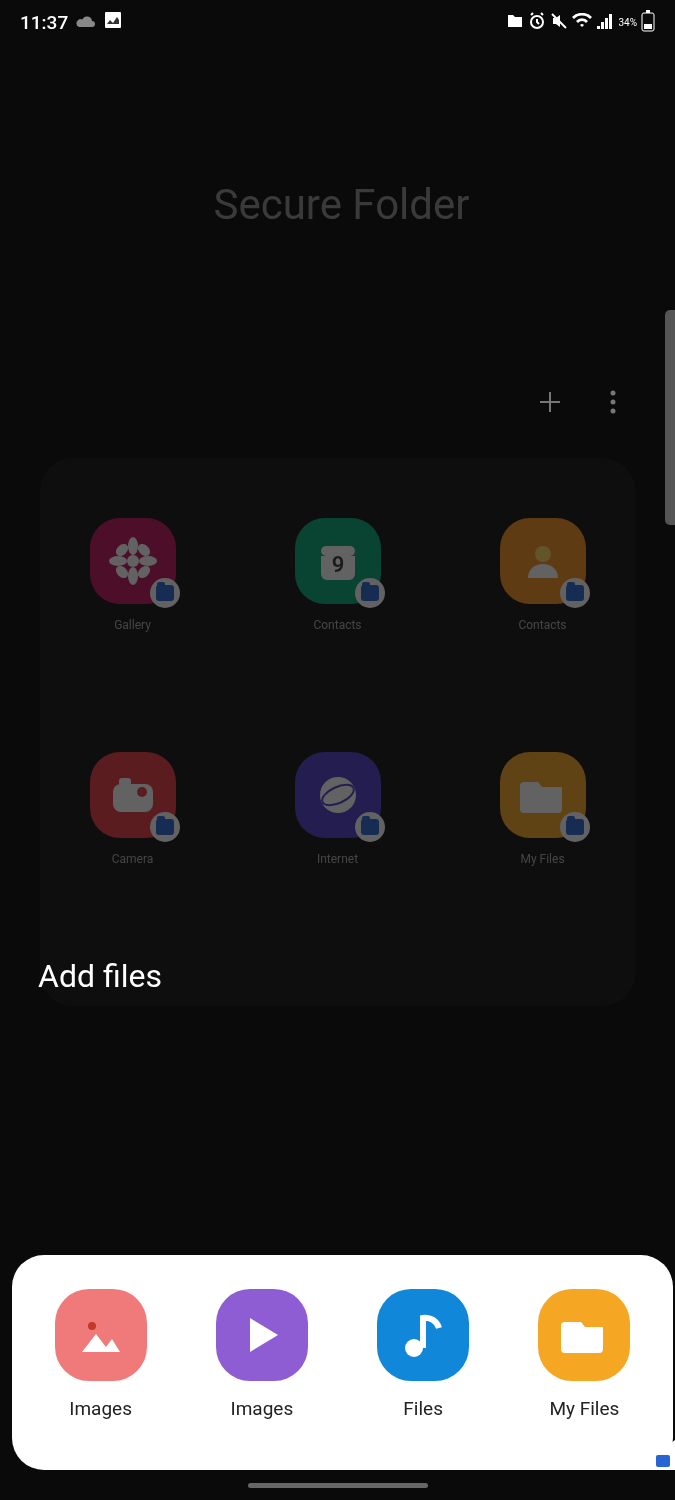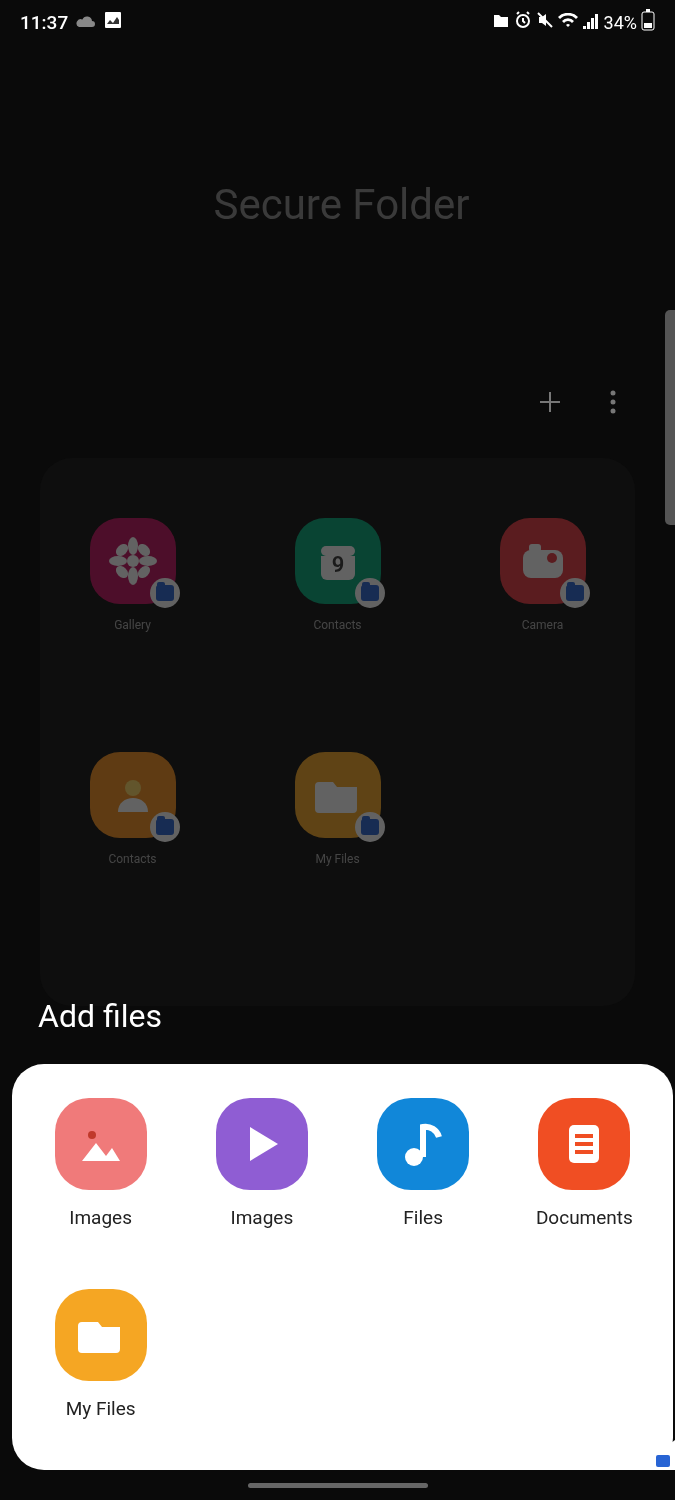--- a/index.html
+++ b/index.html
@@ -36,7 +36,7 @@
       display: flex;
       align-items: center;
       gap: 4px;
-      font-size: 18px;
+      font-size: 10px;
     }
     .time {
       font-weight: 500;

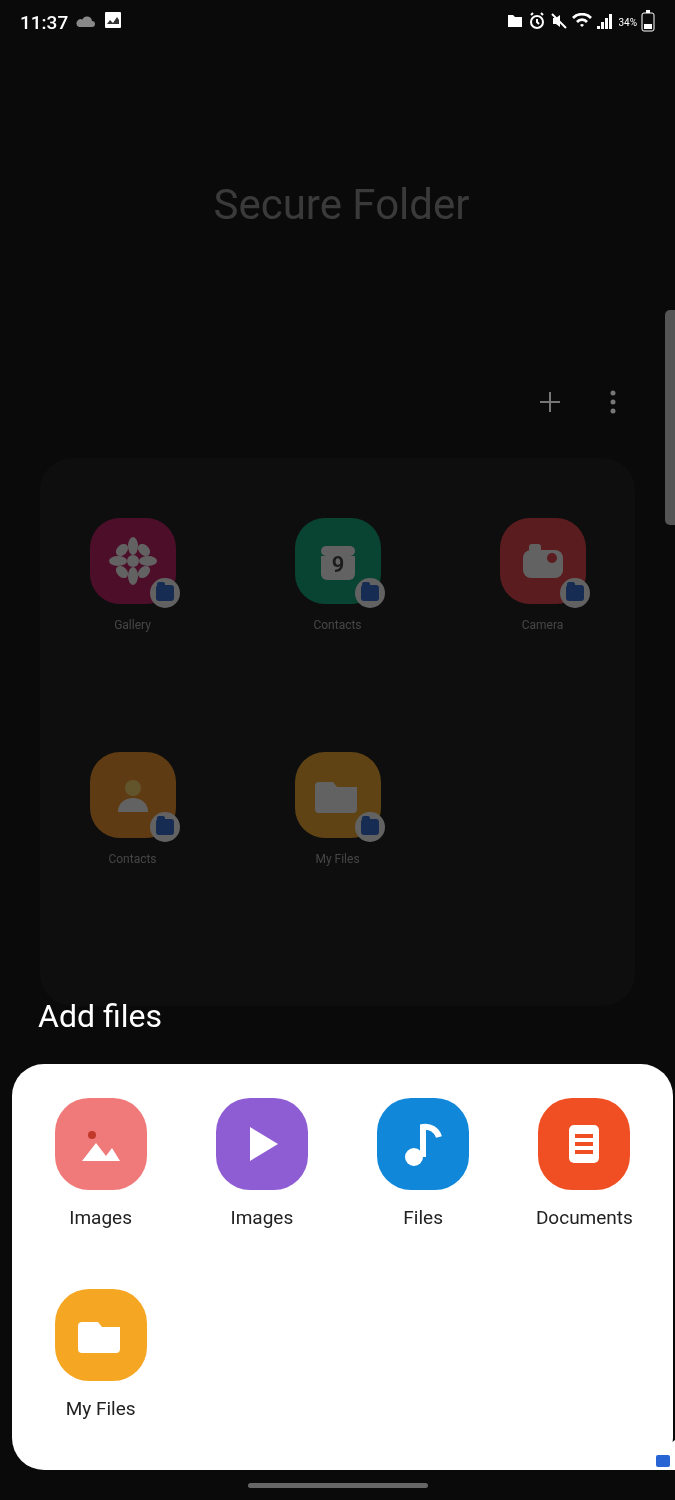--- a/index.html
+++ b/index.html
@@ -357,6 +357,20 @@
     </div>
     <div class="app-item">
       <div class="app-icon-wrap">
+        <div class="app-icon bg-contacts">
+          <svg width="50" height="50" viewBox="0 0 50 50">
+              <circle fill="#ffd966" cx="25" cy="18" r="8"></circle>
+              <path fill="#fff" d="M10 42c0-9 7-14 15-14s15 5 15 14z"></path>
+            </svg>
+        </div>
+        <div class="app-badge">
+            <div class="app-badge-inner"></div>
+          </div>
+      </div>
+      <span class="app-label">Contacts</span>
+    </div>
+    <div class="app-item">
+      <div class="app-icon-wrap">
         <div class="app-icon bg-camera">
           <svg width="56" height="50" viewBox="0 0 56 50">
               <rect fill="#fff" x="8" y="14" width="40" height="28" rx="8"></rect>
@@ -372,20 +386,6 @@
     </div>
     <div class="app-item">
       <div class="app-icon-wrap">
-        <div class="app-icon bg-contacts">
-          <svg width="50" height="50" viewBox="0 0 50 50">
-              <circle fill="#ffd966" cx="25" cy="18" r="8"></circle>
-              <path fill="#fff" d="M10 42c0-9 7-14 15-14s15 5 15 14z"></path>
-            </svg>
-        </div>
-        <div class="app-badge">
-            <div class="app-badge-inner"></div>
-          </div>
-      </div>
-      <span class="app-label">Contacts</span>
-    </div>
-    <div class="app-item">
-      <div class="app-icon-wrap">
         <div class="app-icon bg-myfiles">
           <svg width="50" height="42" viewBox="0 0 50 42">
               <path fill="#fff" d="M6 8h14l4 5h20v22a4 4 0 01-4 4H6a4 4 0 01-4-4V12a4 4 0 014-4z"></path>

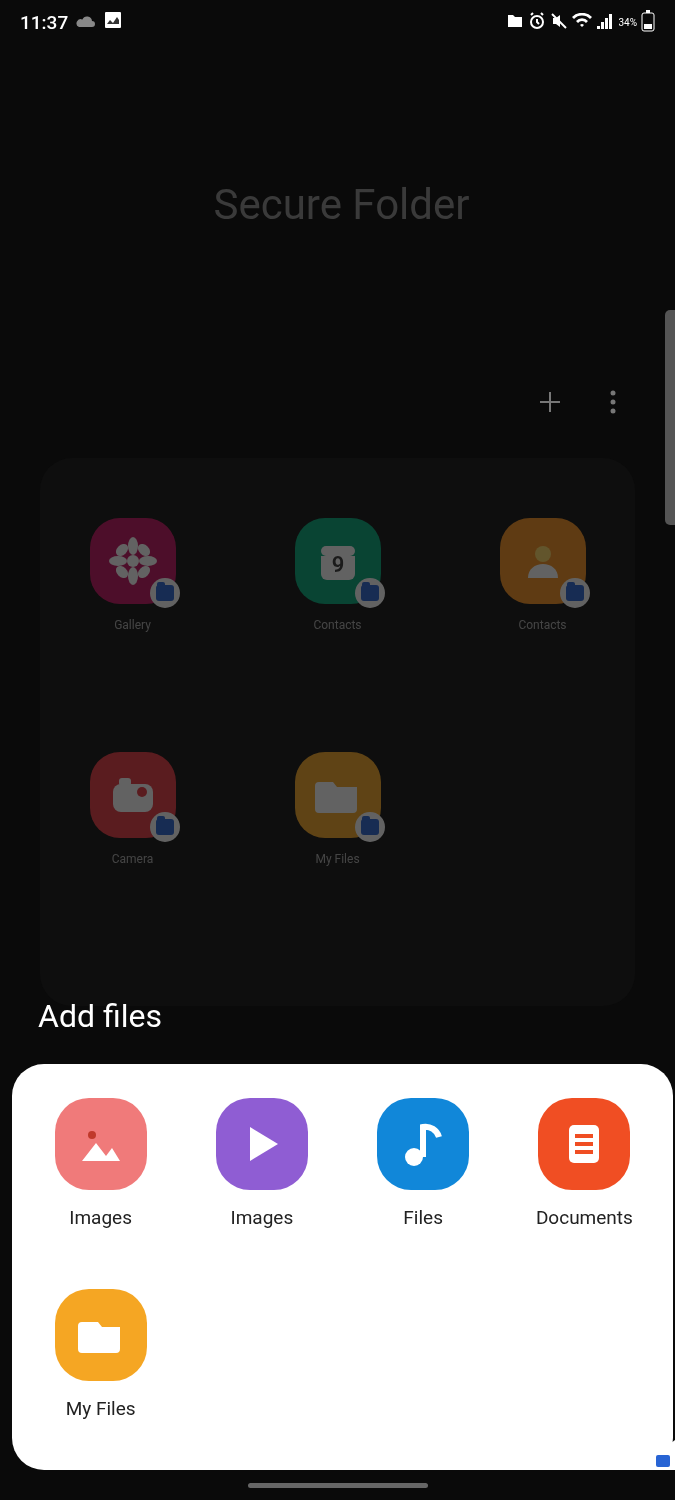--- a/index.html
+++ b/index.html
@@ -386,6 +386,21 @@
     </div>
     <div class="app-item">
       <div class="app-icon-wrap">
+        <div class="app-icon bg-internet">
+          <svg width="54" height="54" viewBox="0 0 54 54">
+              <circle fill="#fff" cx="27" cy="27" r="18"></circle>
+              <ellipse fill="#4a3cc9" cx="27" cy="27" rx="18" ry="9" transform="rotate(-25 27 27)"></ellipse>
+              <ellipse fill="#fff" cx="27" cy="27" rx="16" ry="7" transform="rotate(-25 27 27)"></ellipse>
+            </svg>
+        </div>
+        <div class="app-badge">
+            <div class="app-badge-inner"></div>
+          </div>
+      </div>
+      <span class="app-label">Internet</span>
+    </div>
+    <div class="app-item">
+      <div class="app-icon-wrap">
         <div class="app-icon bg-myfiles">
           <svg width="50" height="42" viewBox="0 0 50 42">
               <path fill="#fff" d="M6 8h14l4 5h20v22a4 4 0 01-4 4H6a4 4 0 01-4-4V12a4 4 0 014-4z"></path>

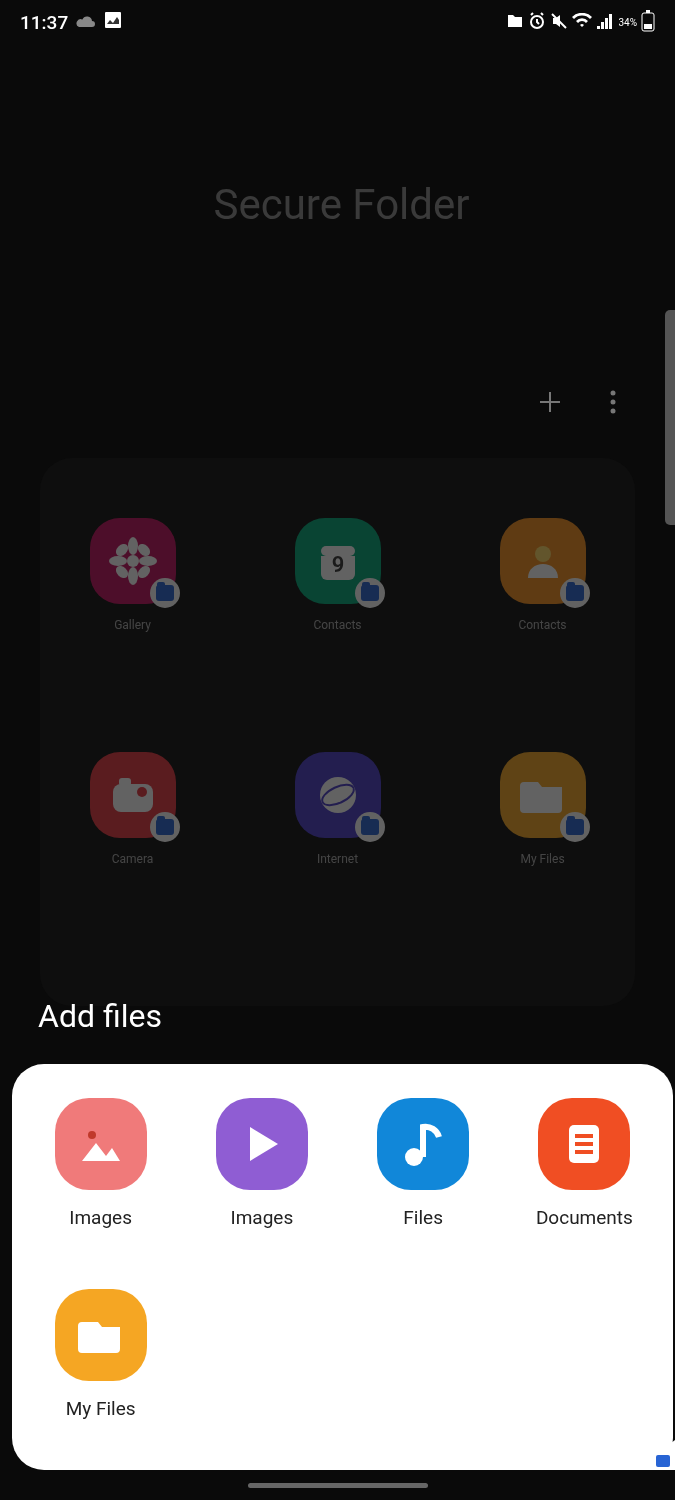--- a/index.html
+++ b/index.html
@@ -150,7 +150,7 @@
     }
     .sheet-title-wrap {
       position: absolute;
-      bottom: 465px;
+      bottom: 505px;
       left: 38px;
       color: #fff;
       font-size: 32px;

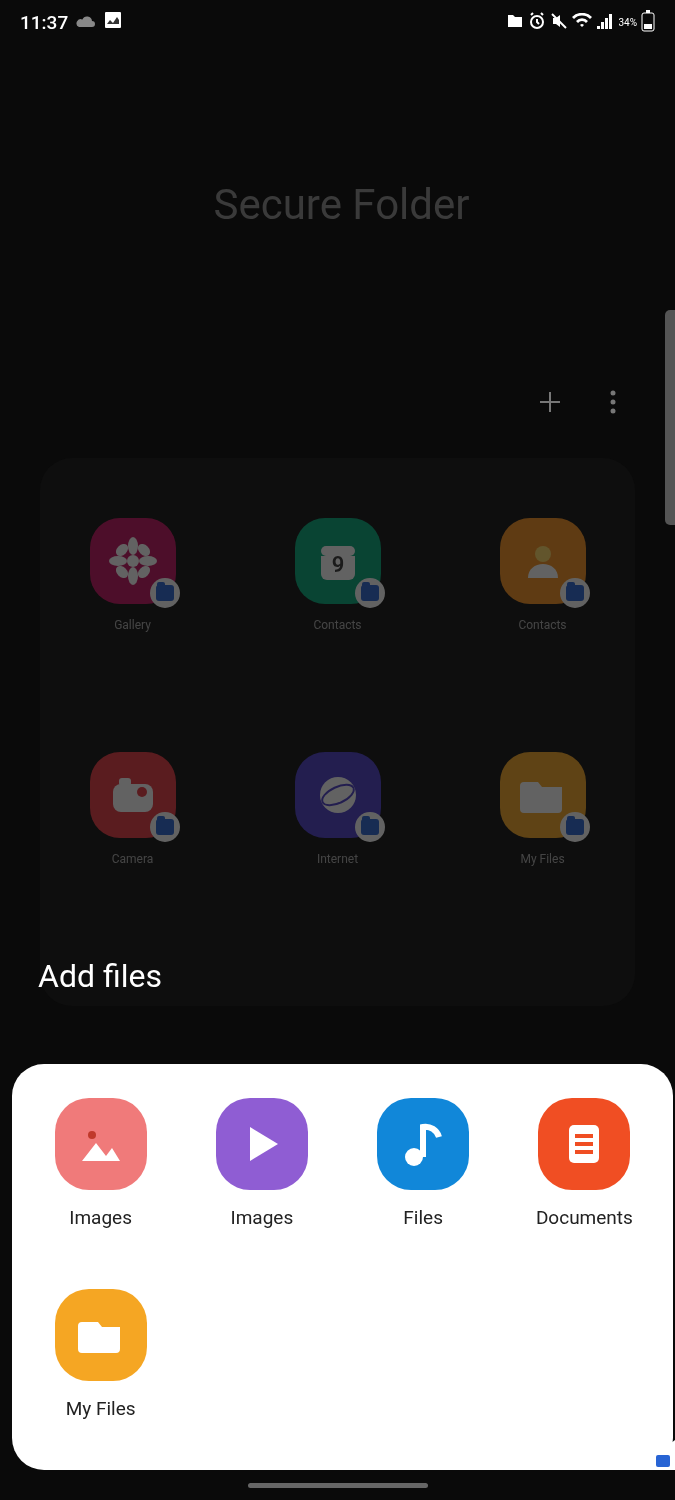--- a/index.html
+++ b/index.html
@@ -446,17 +446,6 @@
       <span class="sheet-label">Files</span>
     </div>
     <div class="sheet-item">
-      <div class="sheet-icon bg-documents">
-        <svg width="46" height="50" viewBox="0 0 46 50">
-            <rect fill="#fff" x="8" y="6" width="30" height="38" rx="5"></rect>
-            <rect fill="#f04e23" x="14" y="15" width="18" height="4"></rect>
-            <rect fill="#f04e23" x="14" y="23" width="18" height="4"></rect>
-            <rect fill="#f04e23" x="14" y="31" width="18" height="4"></rect>
-          </svg>
-      </div>
-      <span class="sheet-label">Documents</span>
-    </div>
-    <div class="sheet-item">
       <div class="sheet-icon bg-myfiles2">
         <svg width="54" height="46" viewBox="0 0 54 46">
             <path fill="#fff" d="M8 10h16l4 5h18v22a4 4 0 01-4 4H8a4 4 0 01-4-4V14a4 4 0 014-4z"></path>

